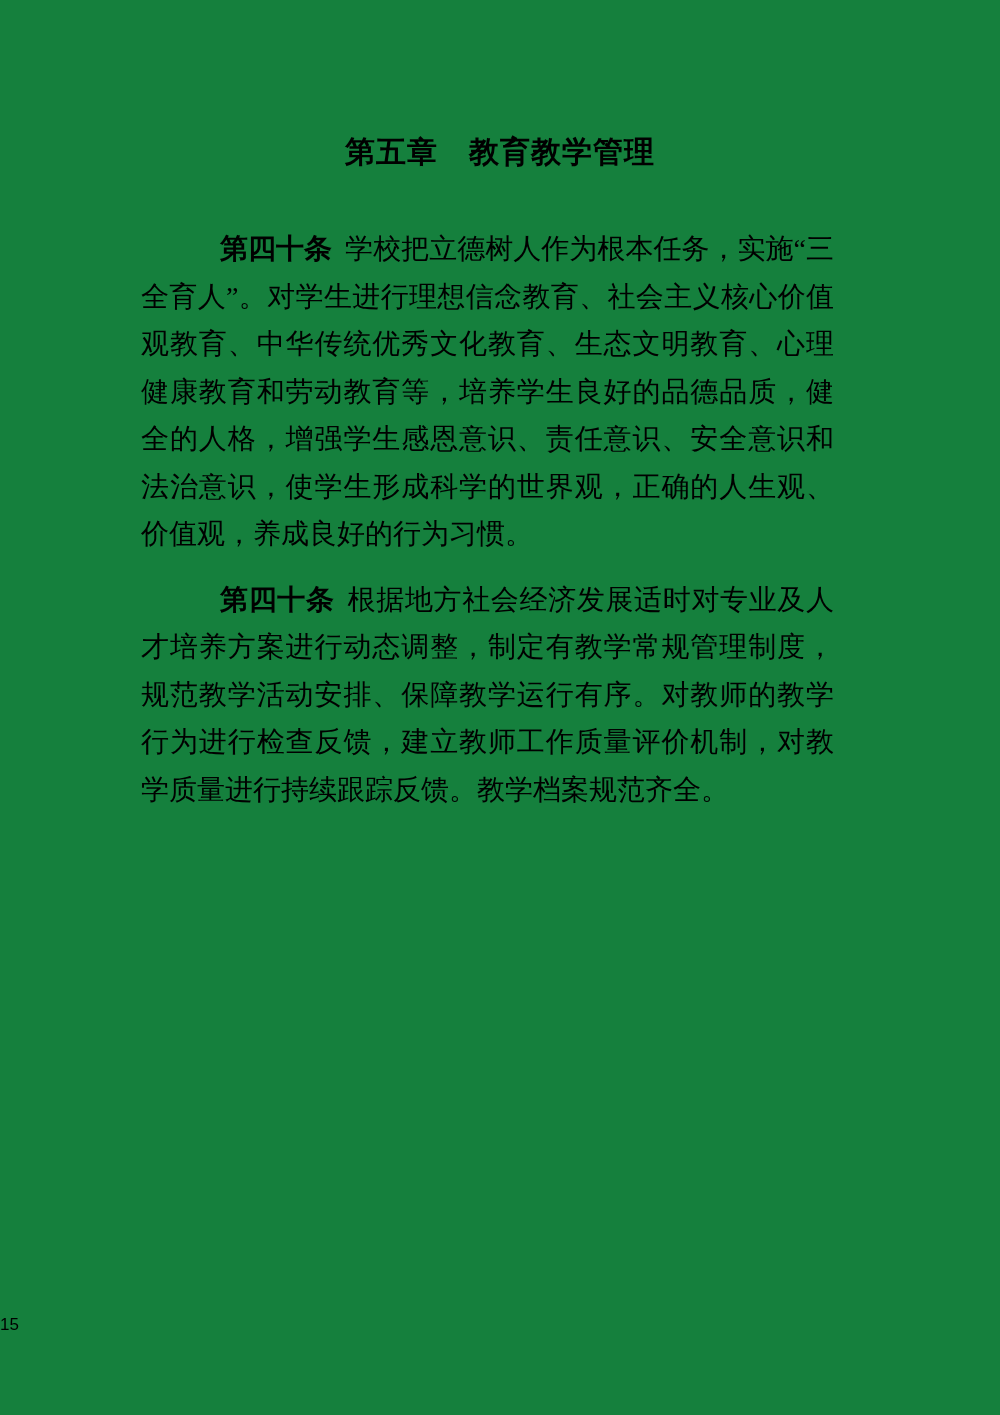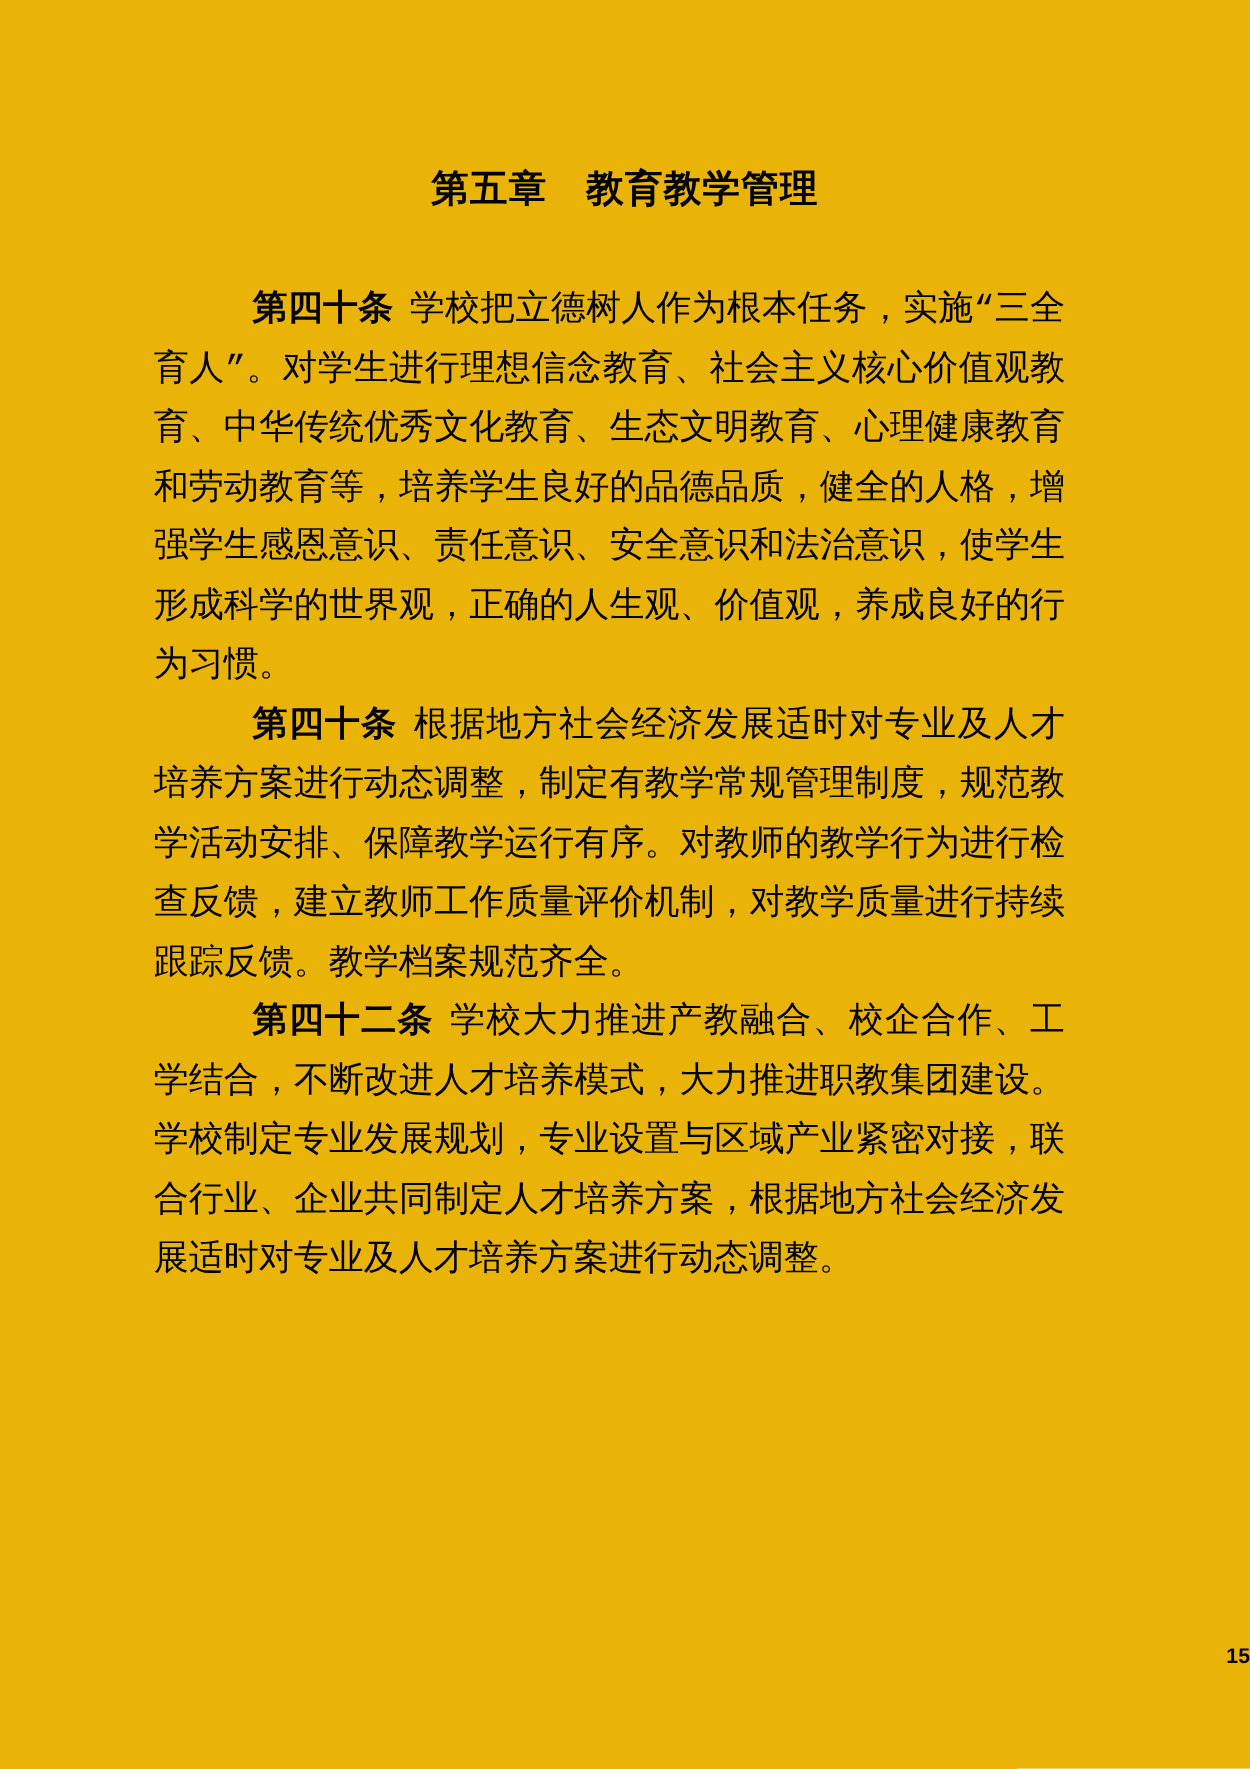--- a/index.html
+++ b/index.html
@@ -11,7 +11,7 @@
     position: relative;
     width: 1000px;
     height: 1415px;
-    background: #eab308;
+    background: #15803d;
     overflow: hidden;
     color: #000000;
   }

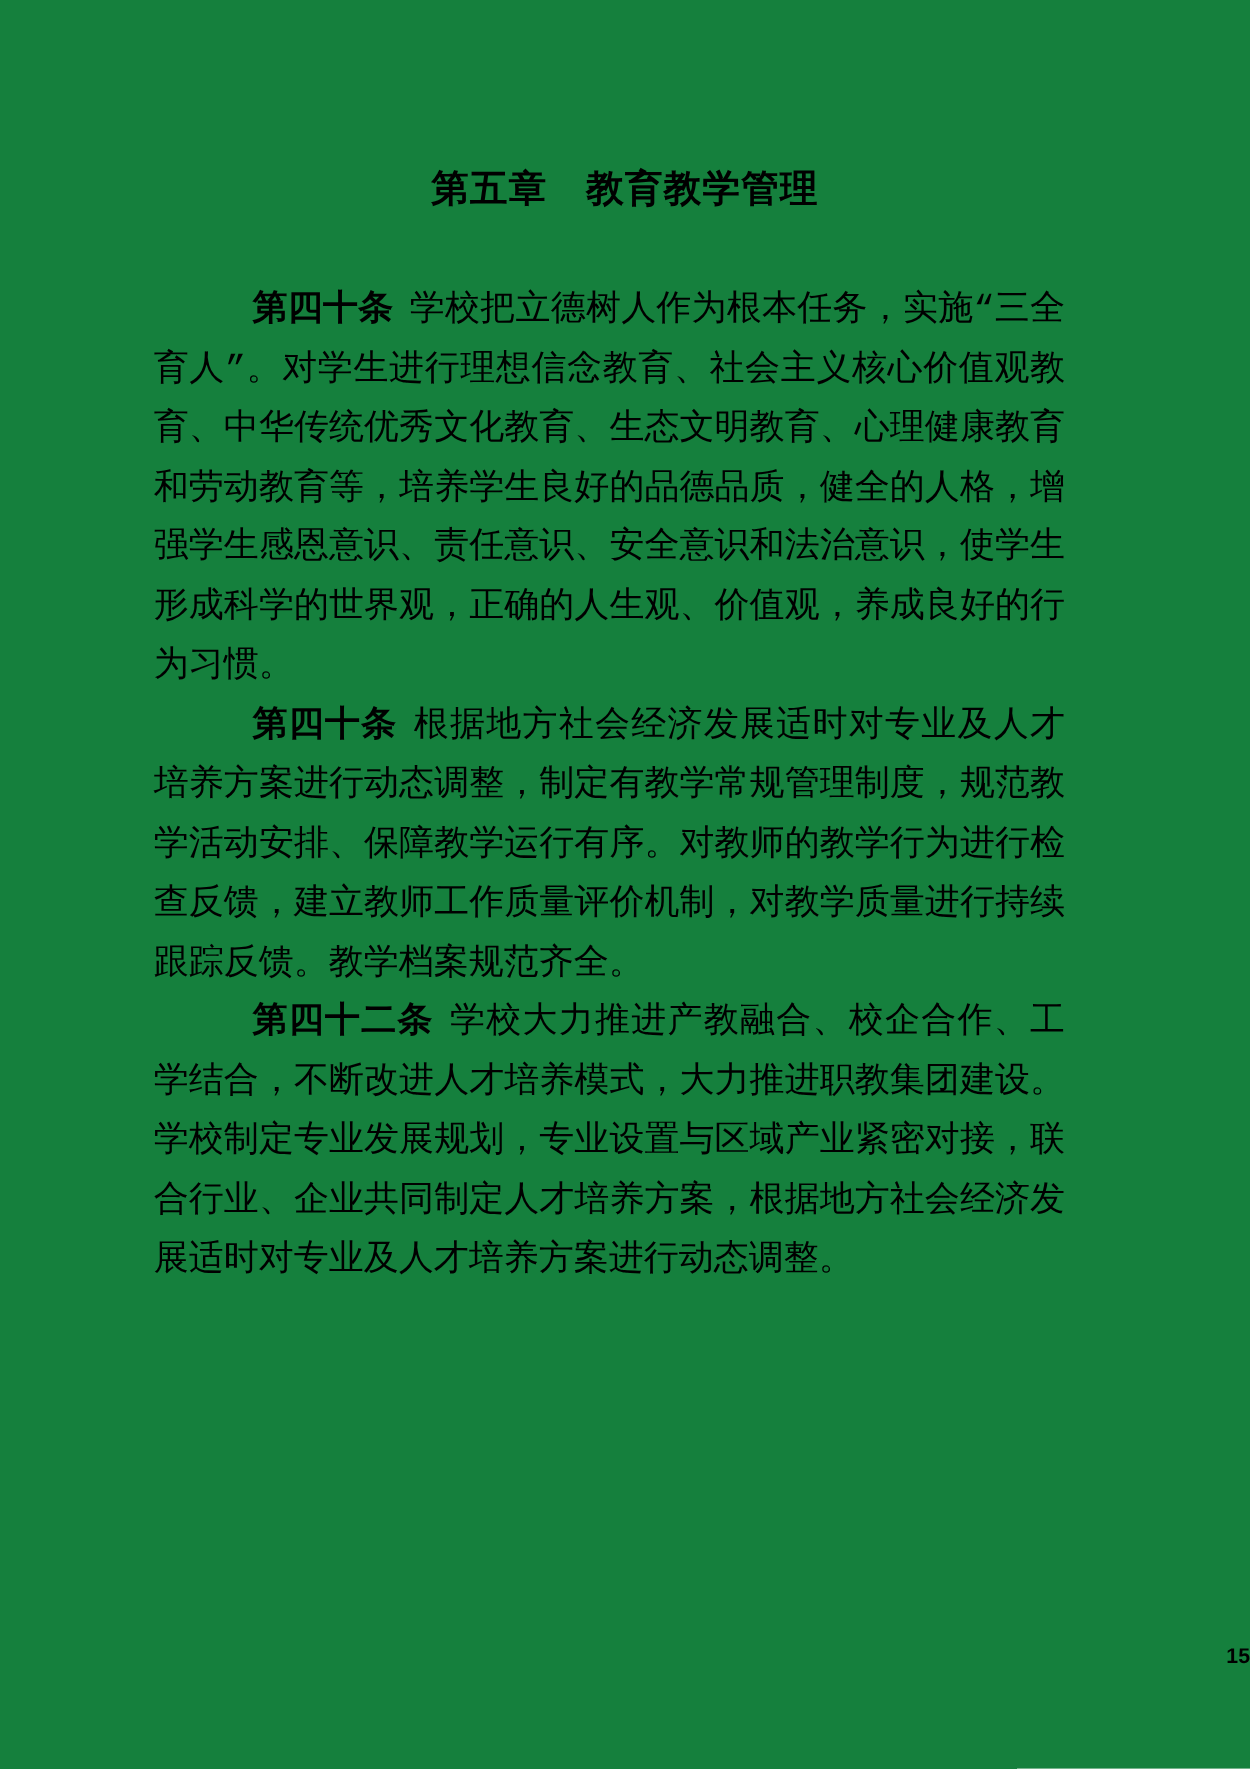--- a/index.html
+++ b/index.html
@@ -34,10 +34,9 @@
     color: #000000;
   }
   .article {
-    margin: 0;
+    margin: 18px;
     padding: 0;
     text-indent: 79px;
-    font-family: Liberation Mono, monospace;
   }
   .article-label {
     font-weight: bold;

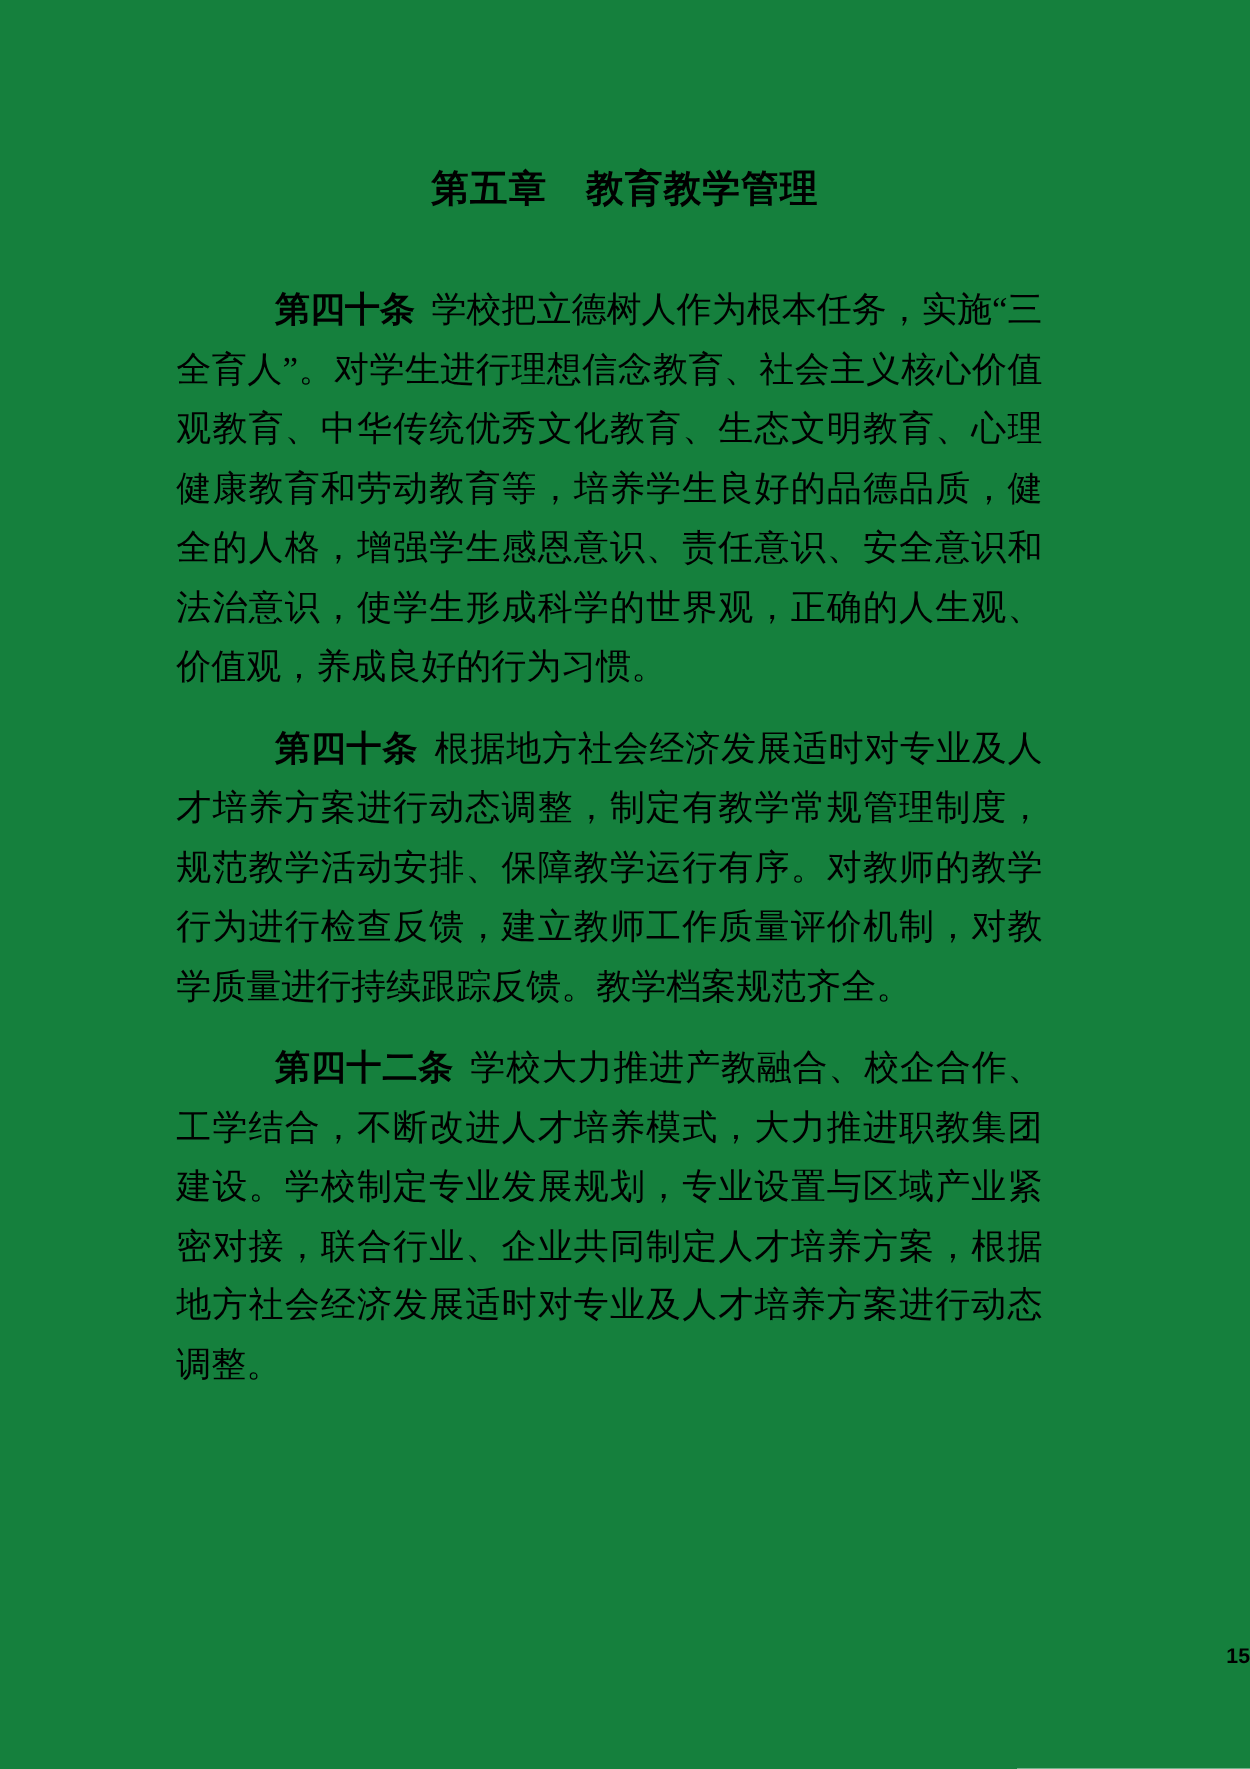--- a/index.html
+++ b/index.html
@@ -68,7 +68,6 @@
 
     <p class="article"><span class="article-label">第四十条</span><span>根据地方社会经济发展适时对专业及人才培养方案进行动态调整，制定有教学常规管理制度，规范教学活动安排、保障教学运行有序。对教师的教学行为进行检查反馈，建立教师工作质量评价机制，对教学质量进行持续跟踪反馈。教学档案规范齐全。</span></p>
 
-    <p class="article"><span class="article-label">第四十二条</span><span>学校大力推进产教融合、校企合作、工学结合，不断改进人才培养模式，大力推进职教集团建设。学校制定专业发展规划，专业设置与区域产业紧密对接，联合行业、企业共同制定人才培养方案，根据地方社会经济发展适时对专业及人才培养方案进行动态调整。</span></p>
 
 
   </div>

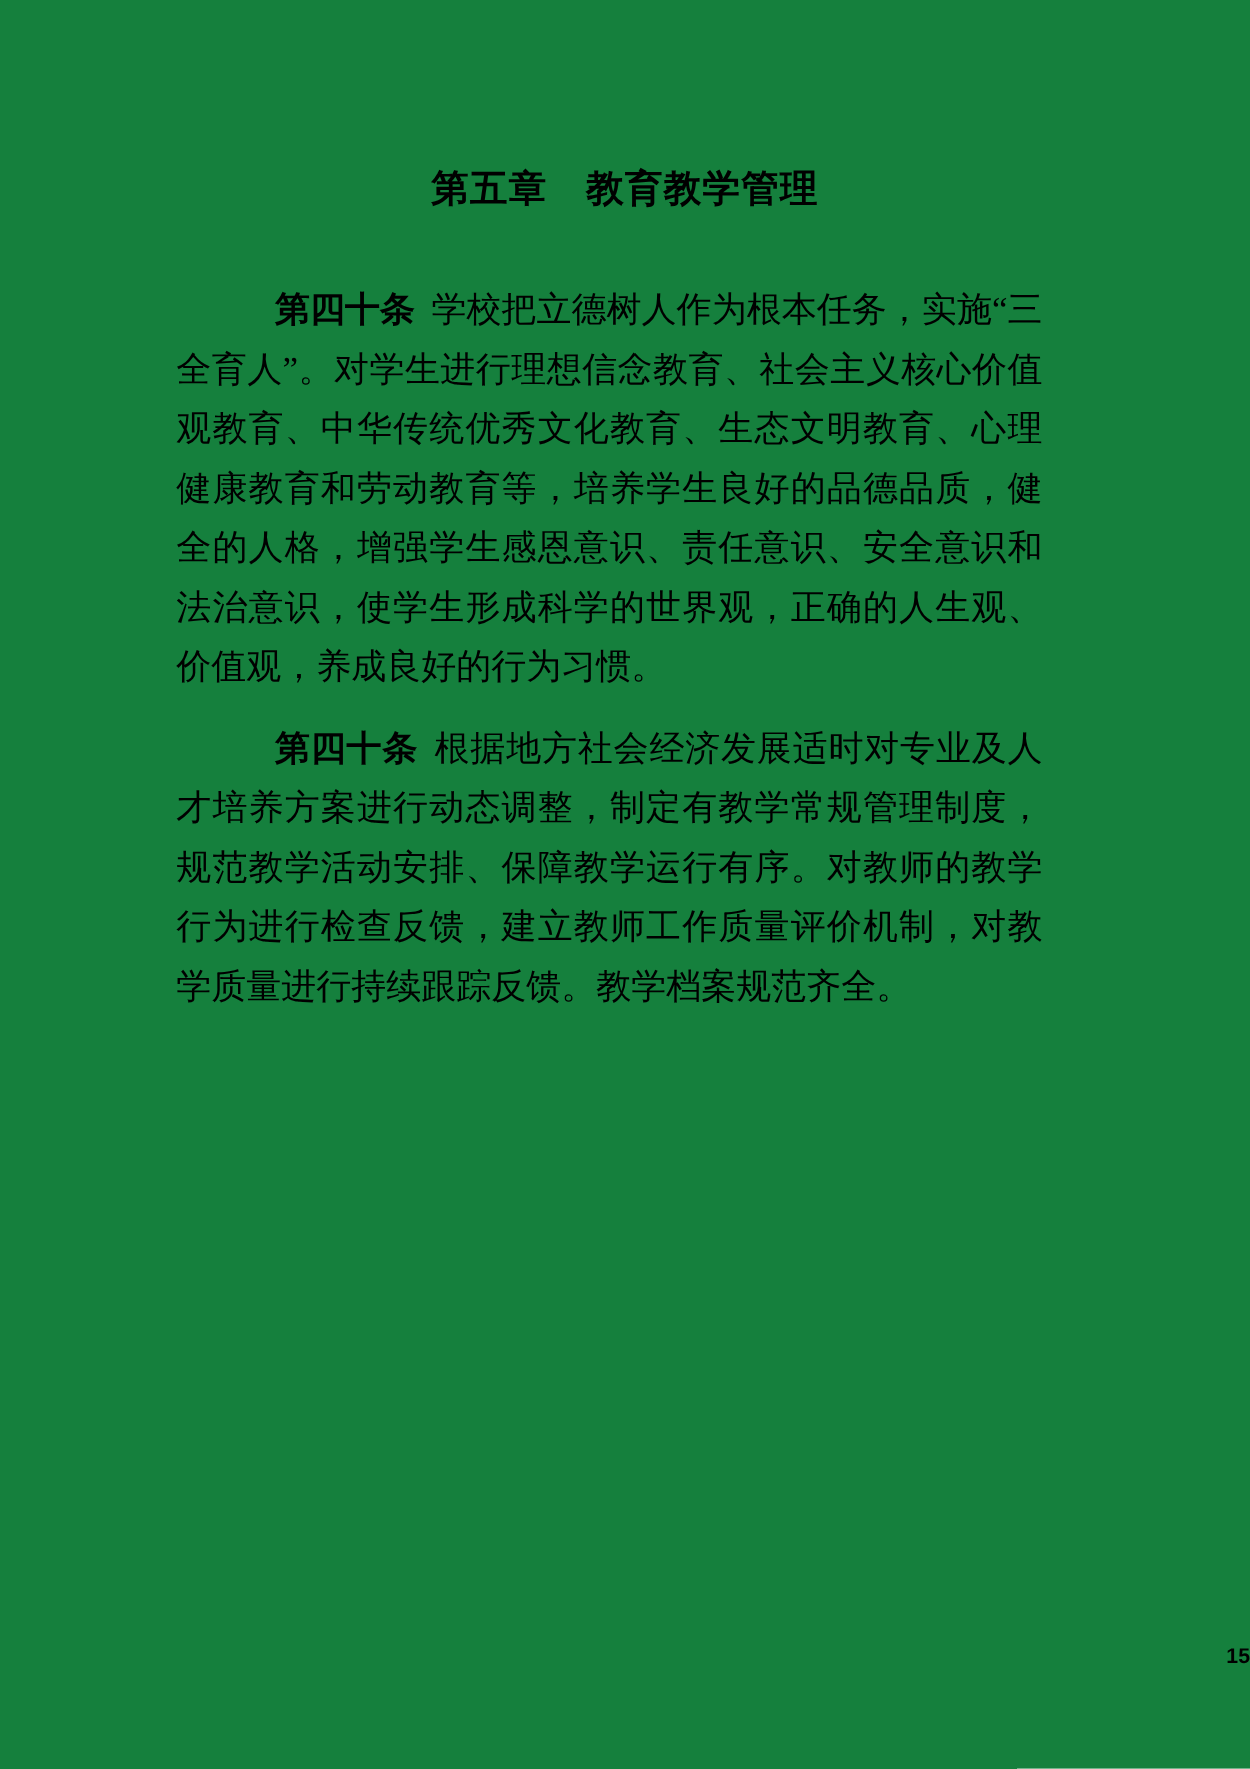--- a/index.html
+++ b/index.html
@@ -47,12 +47,11 @@
     left: 0;
     right: 0;
     bottom: 82px;
-    text-align: right;
+    text-align: left;
     font-family: "Liberation Sans", "DejaVu Sans", sans-serif;
     font-size: 17px;
     line-height: 17px;
     color: #000000;
-    font-weight: bold;
   }
 </style>
 </head>

